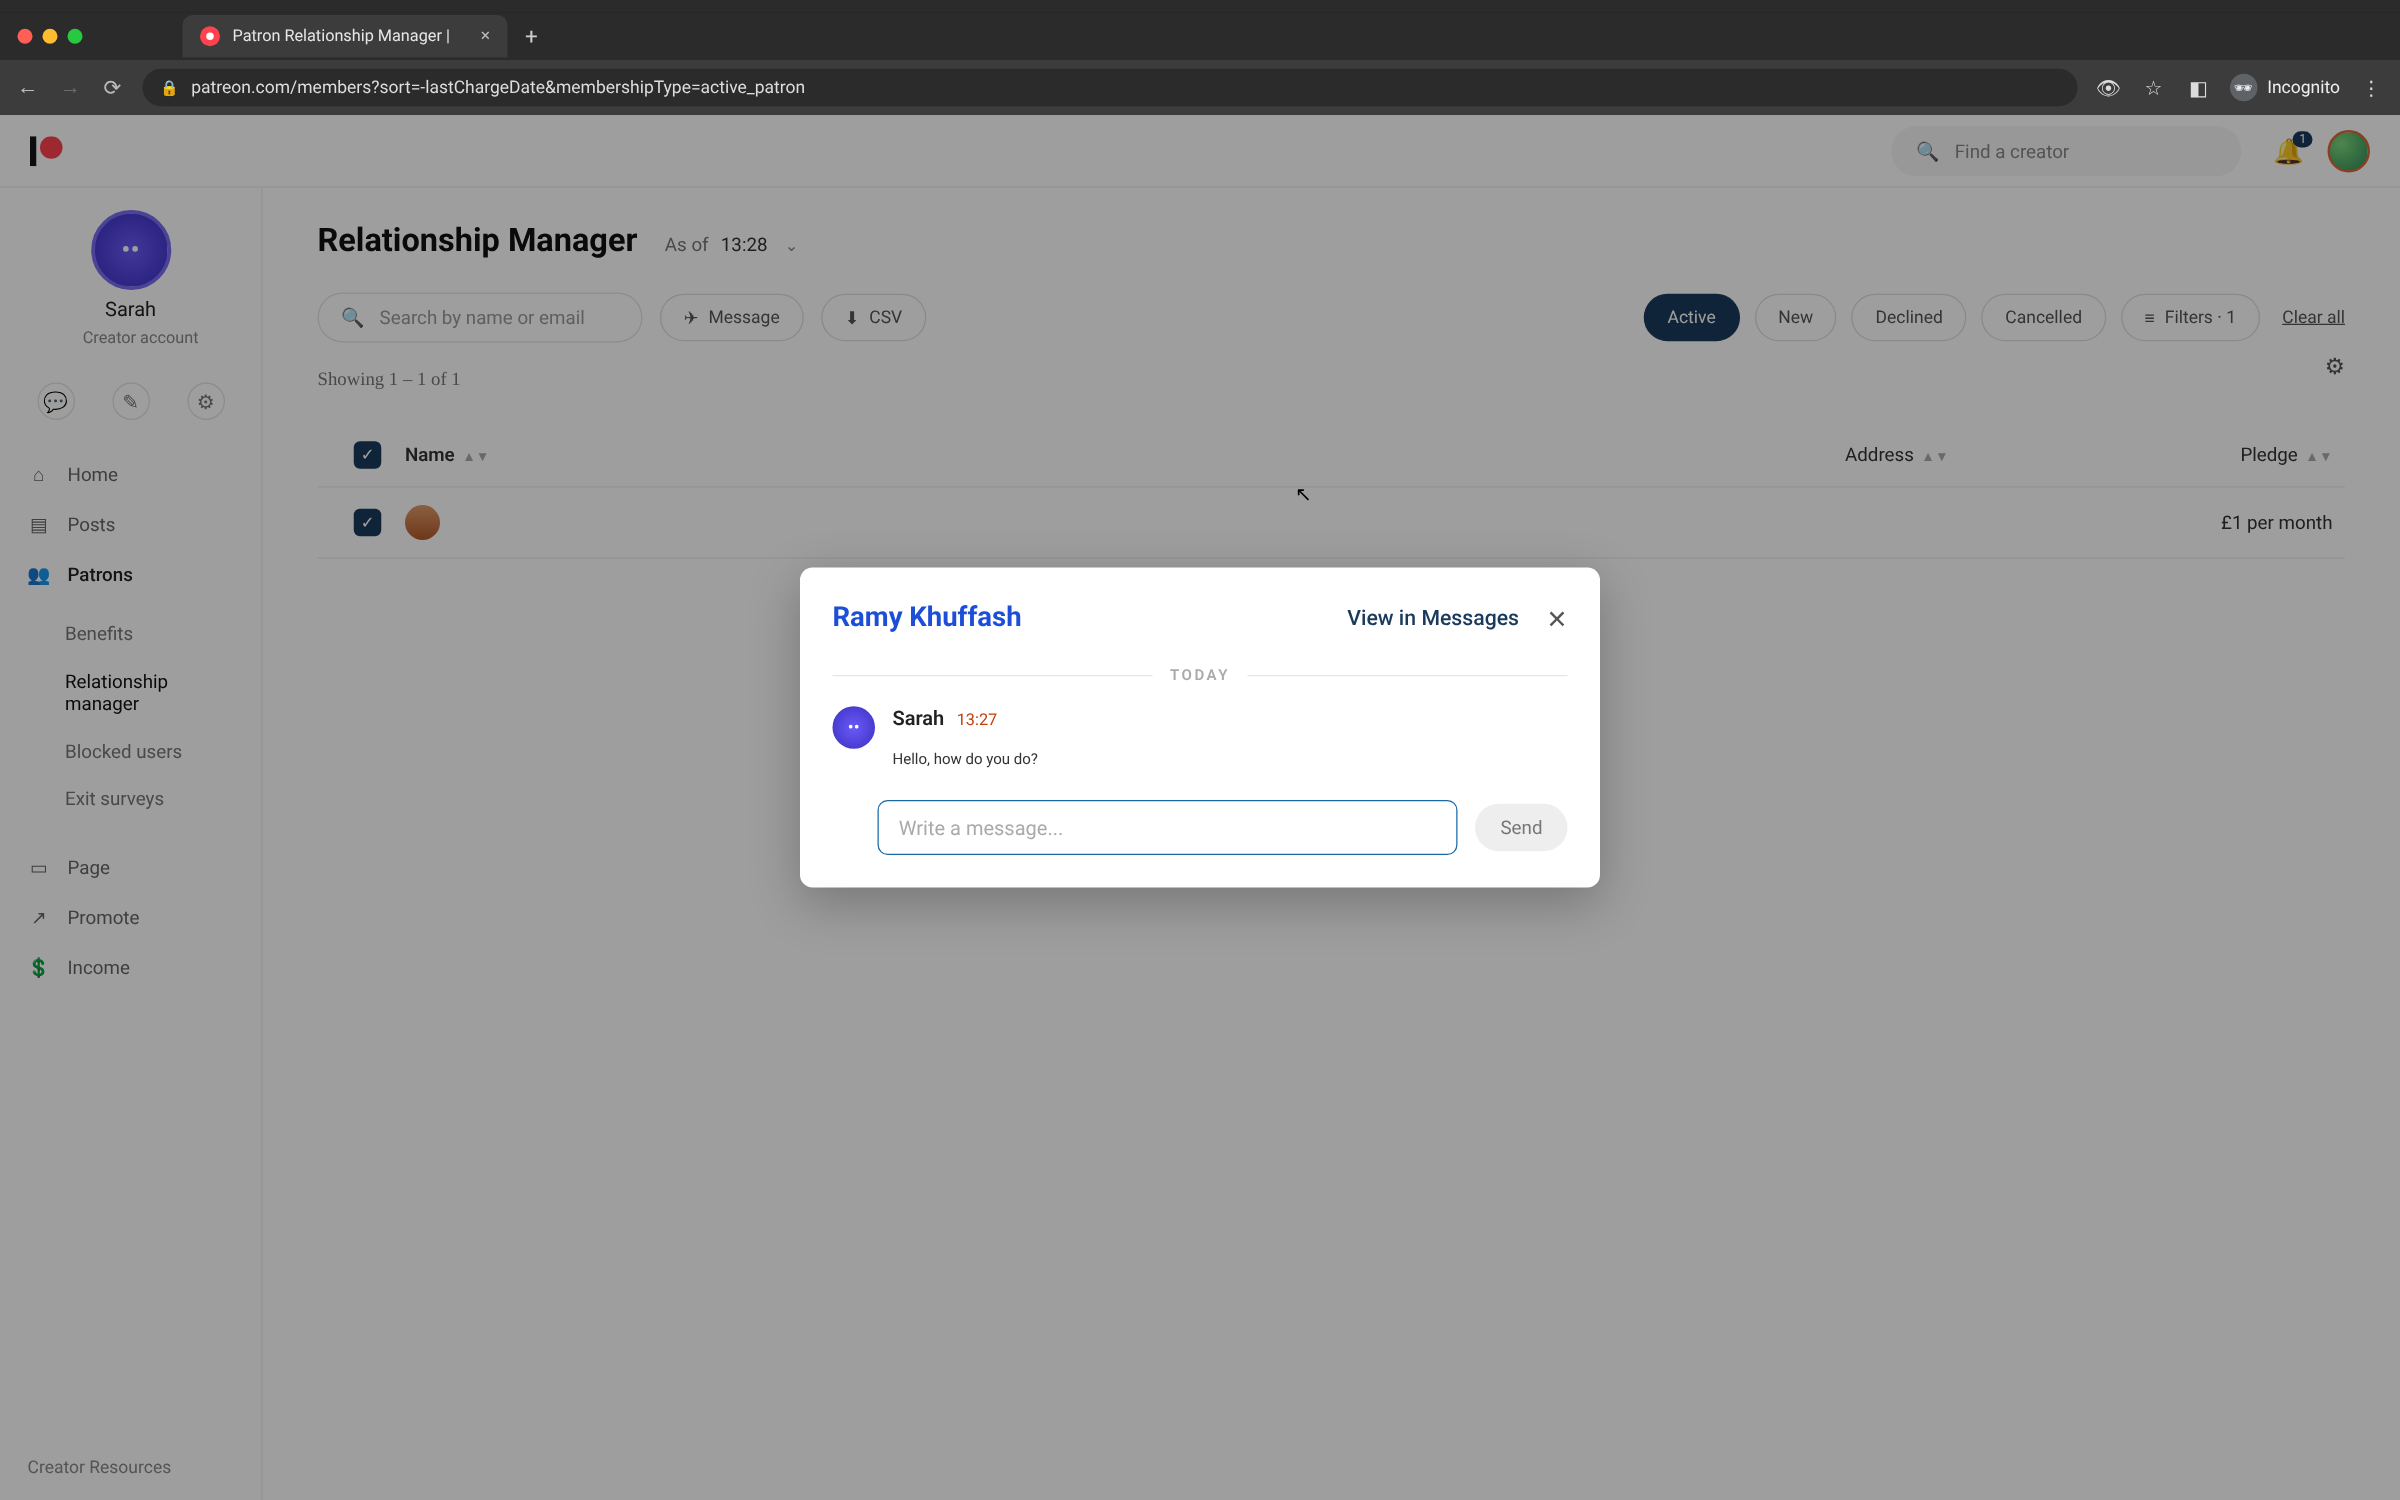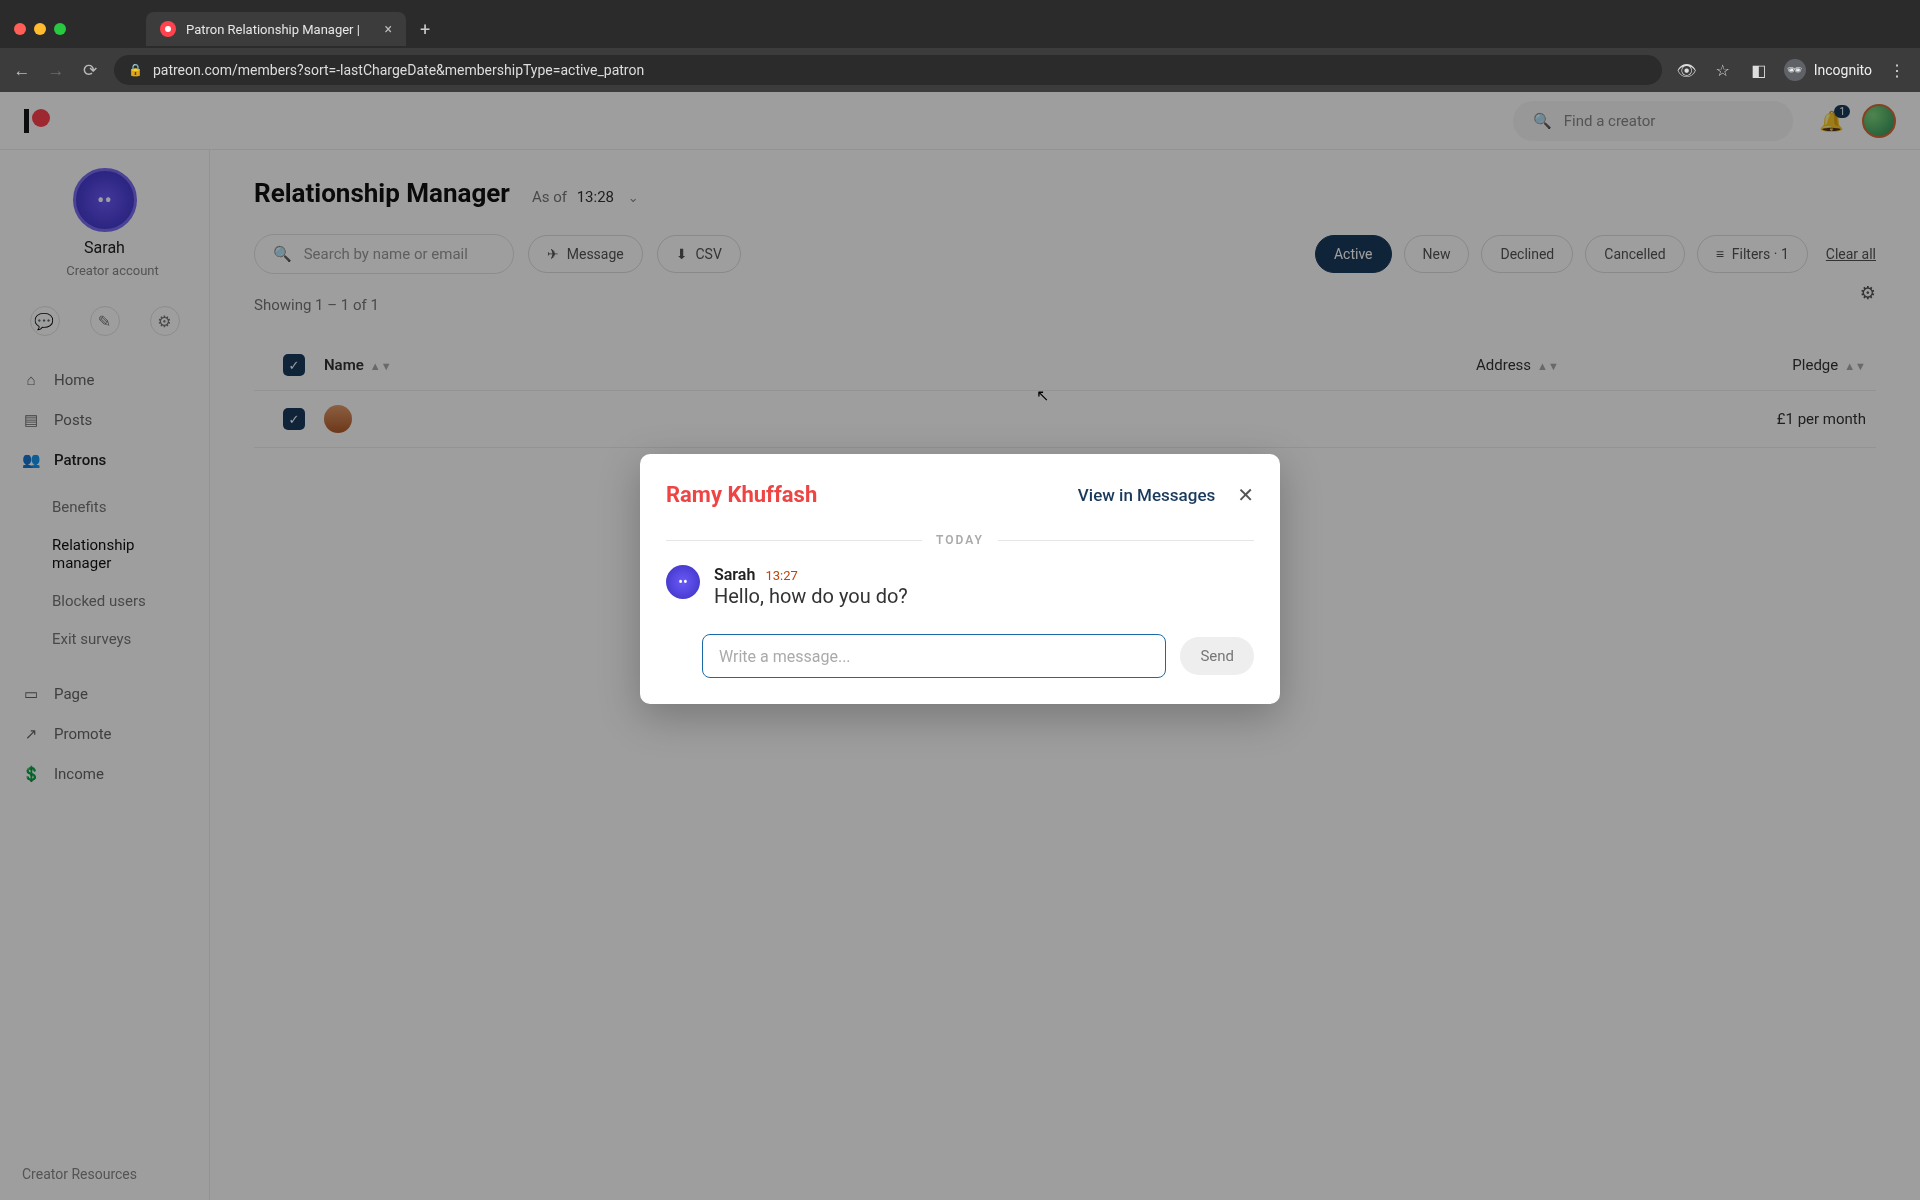--- a/index.html
+++ b/index.html
@@ -73,7 +73,7 @@
 .controls-right { margin-left:auto; display:flex; align-items:center; gap:12px;justify-content:flex-end; }
 .clear-all { color:#555; font-size:14px; text-decoration:underline; margin-left:6px; }
 
-.result-count { margin-top:22px; color:#777; font-size:15px; }
+.result-count { margin-top:22px; color:#777; font-size:15px;font-family:Liberation Serif, serif; }
 .table-gear { position:absolute; right:44px; top:132px; color:#555; font-size:18px; }
 
 .table { margin-top:26px; }

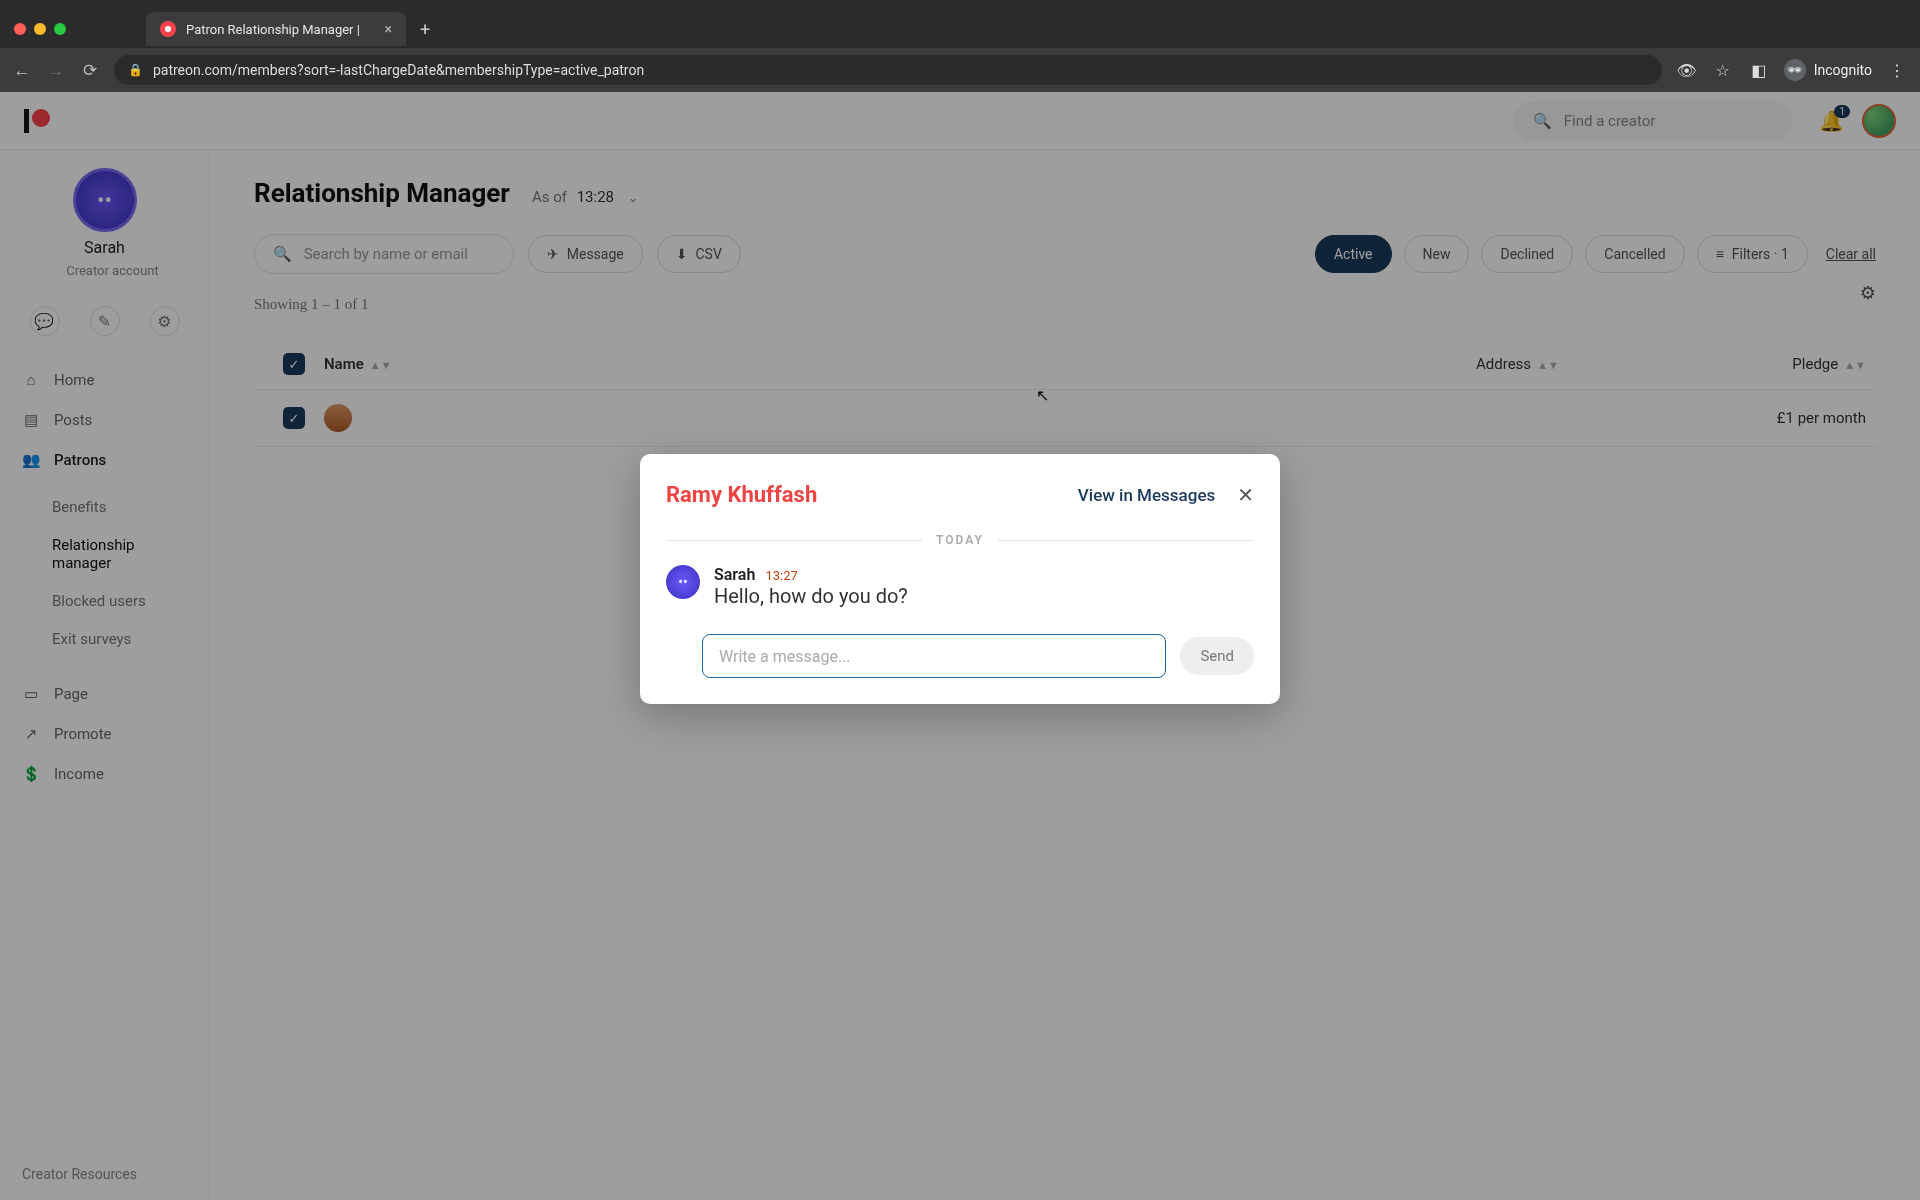--- a/index.html
+++ b/index.html
@@ -92,7 +92,7 @@
 .scrim { position:absolute; inset:0; background:rgba(0,0,0,0.38); }
 .modal { position:absolute; left:50%; top:362px; transform:translateX(-50%); width:640px; background:#fff; border-radius:10px; box-shadow:0 12px 40px rgba(0,0,0,0.25); padding:28px 26px 26px; }
 .modal-head { display:flex; align-items:center; }
-.modal-title { font-size:22px; font-weight:700; color:#ef4444; }
+.modal-title { font-size:22px; font-weight:700; color:#1d4ed8; }
 .view-msgs { margin-left:auto; color:#1a3a5c; font-size:17px; font-weight:500; }
 .close-x { margin-left:22px; color:#555; font-size:20px; cursor:pointer; }
 

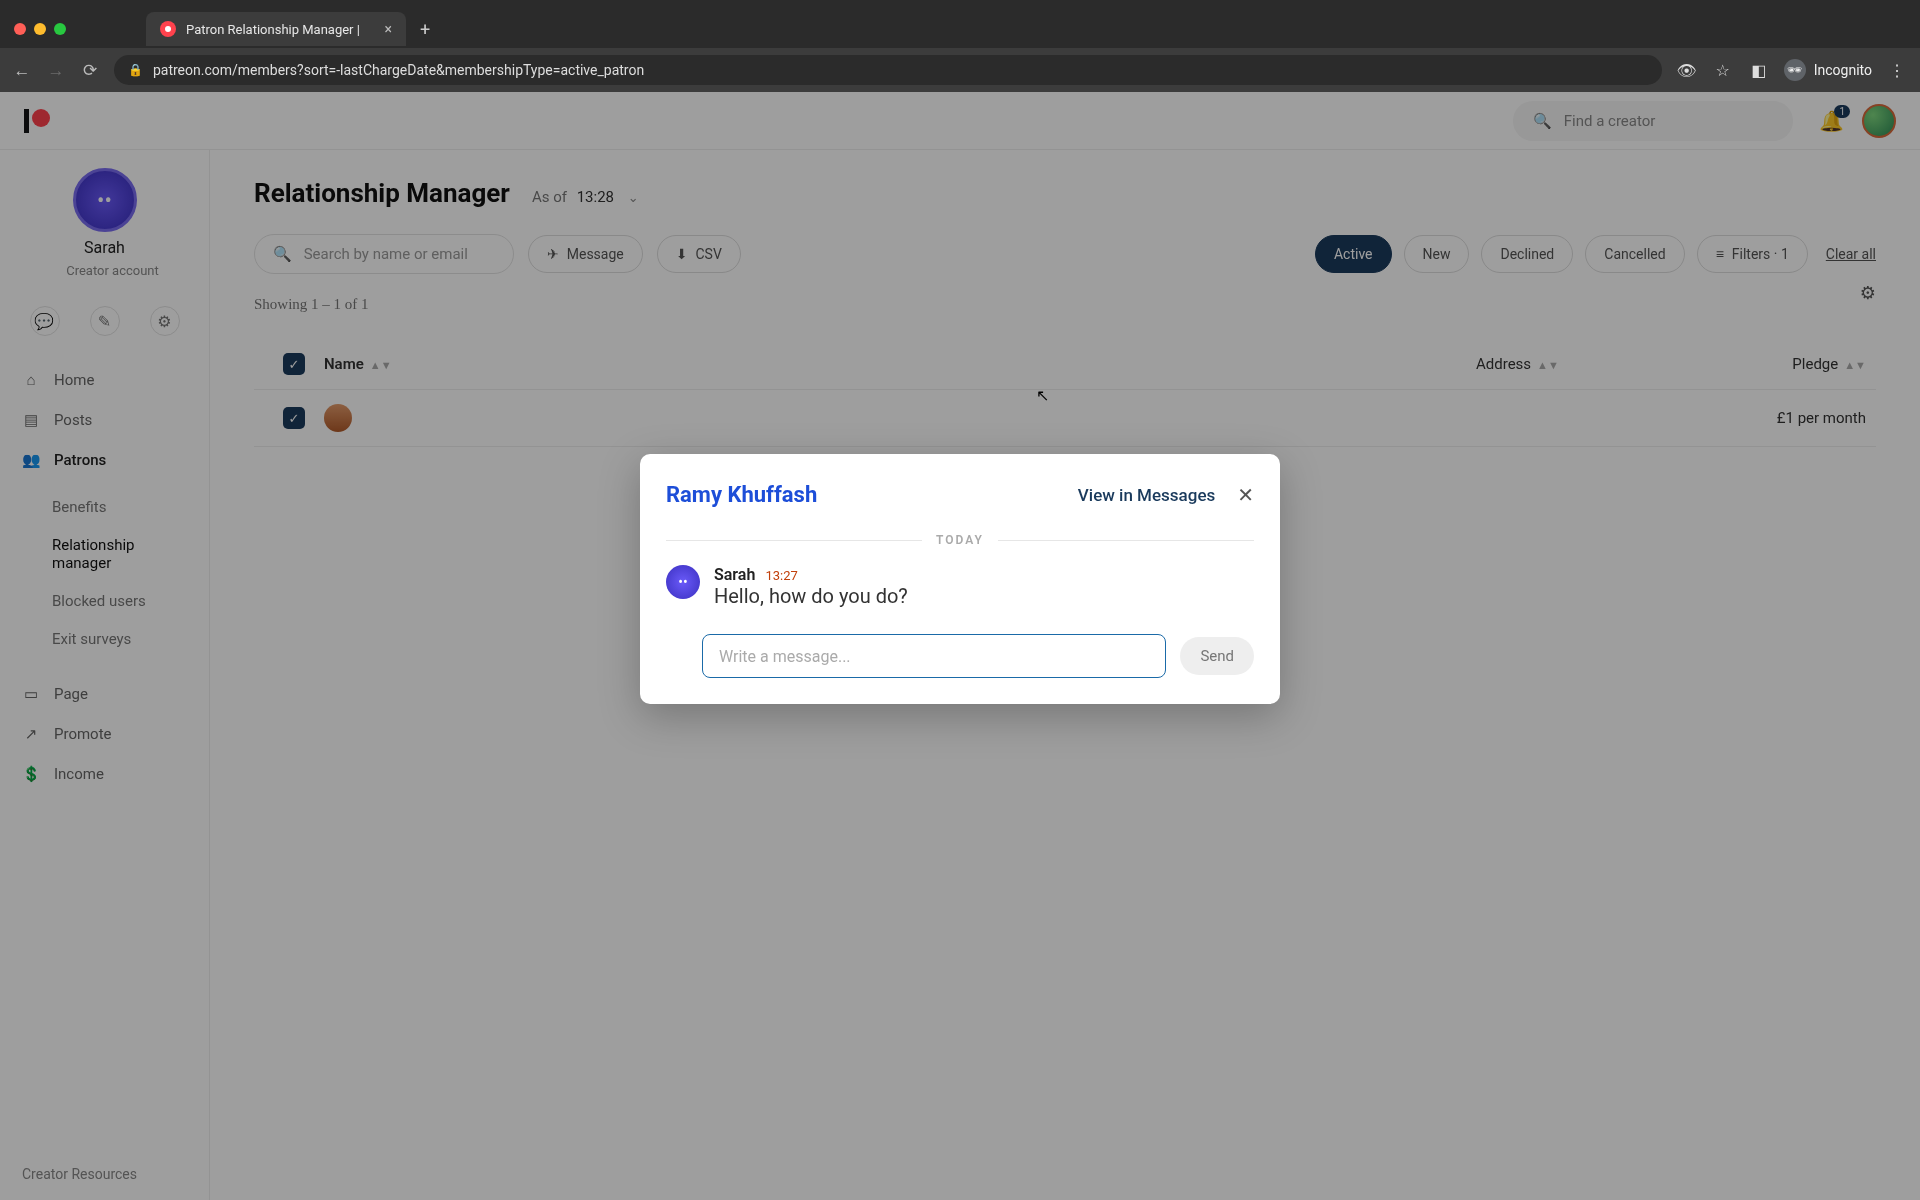--- a/index.html
+++ b/index.html
@@ -105,7 +105,7 @@
 .msg .mhead { display:flex; align-items:baseline; gap:10px; }
 .msg .mname { font-weight:600; color:#222; font-size:16px; }
 .msg .mtime { color:#c2410c; font-size:13px; }
-.msg .mbody { color:#333; font-size:20px; margin-top:0; }
+.msg .mbody { color:#333; font-size:12px; margin-top:16px; }
 
 .compose { display:flex; gap:14px; margin-top:26px;padding-left:36px; }
 .compose input { flex:1; height:44px; border:1.5px solid #1a6aa8; border-radius:8px; padding:0 16px; font-size:16px; color:#333; outline:none; }

